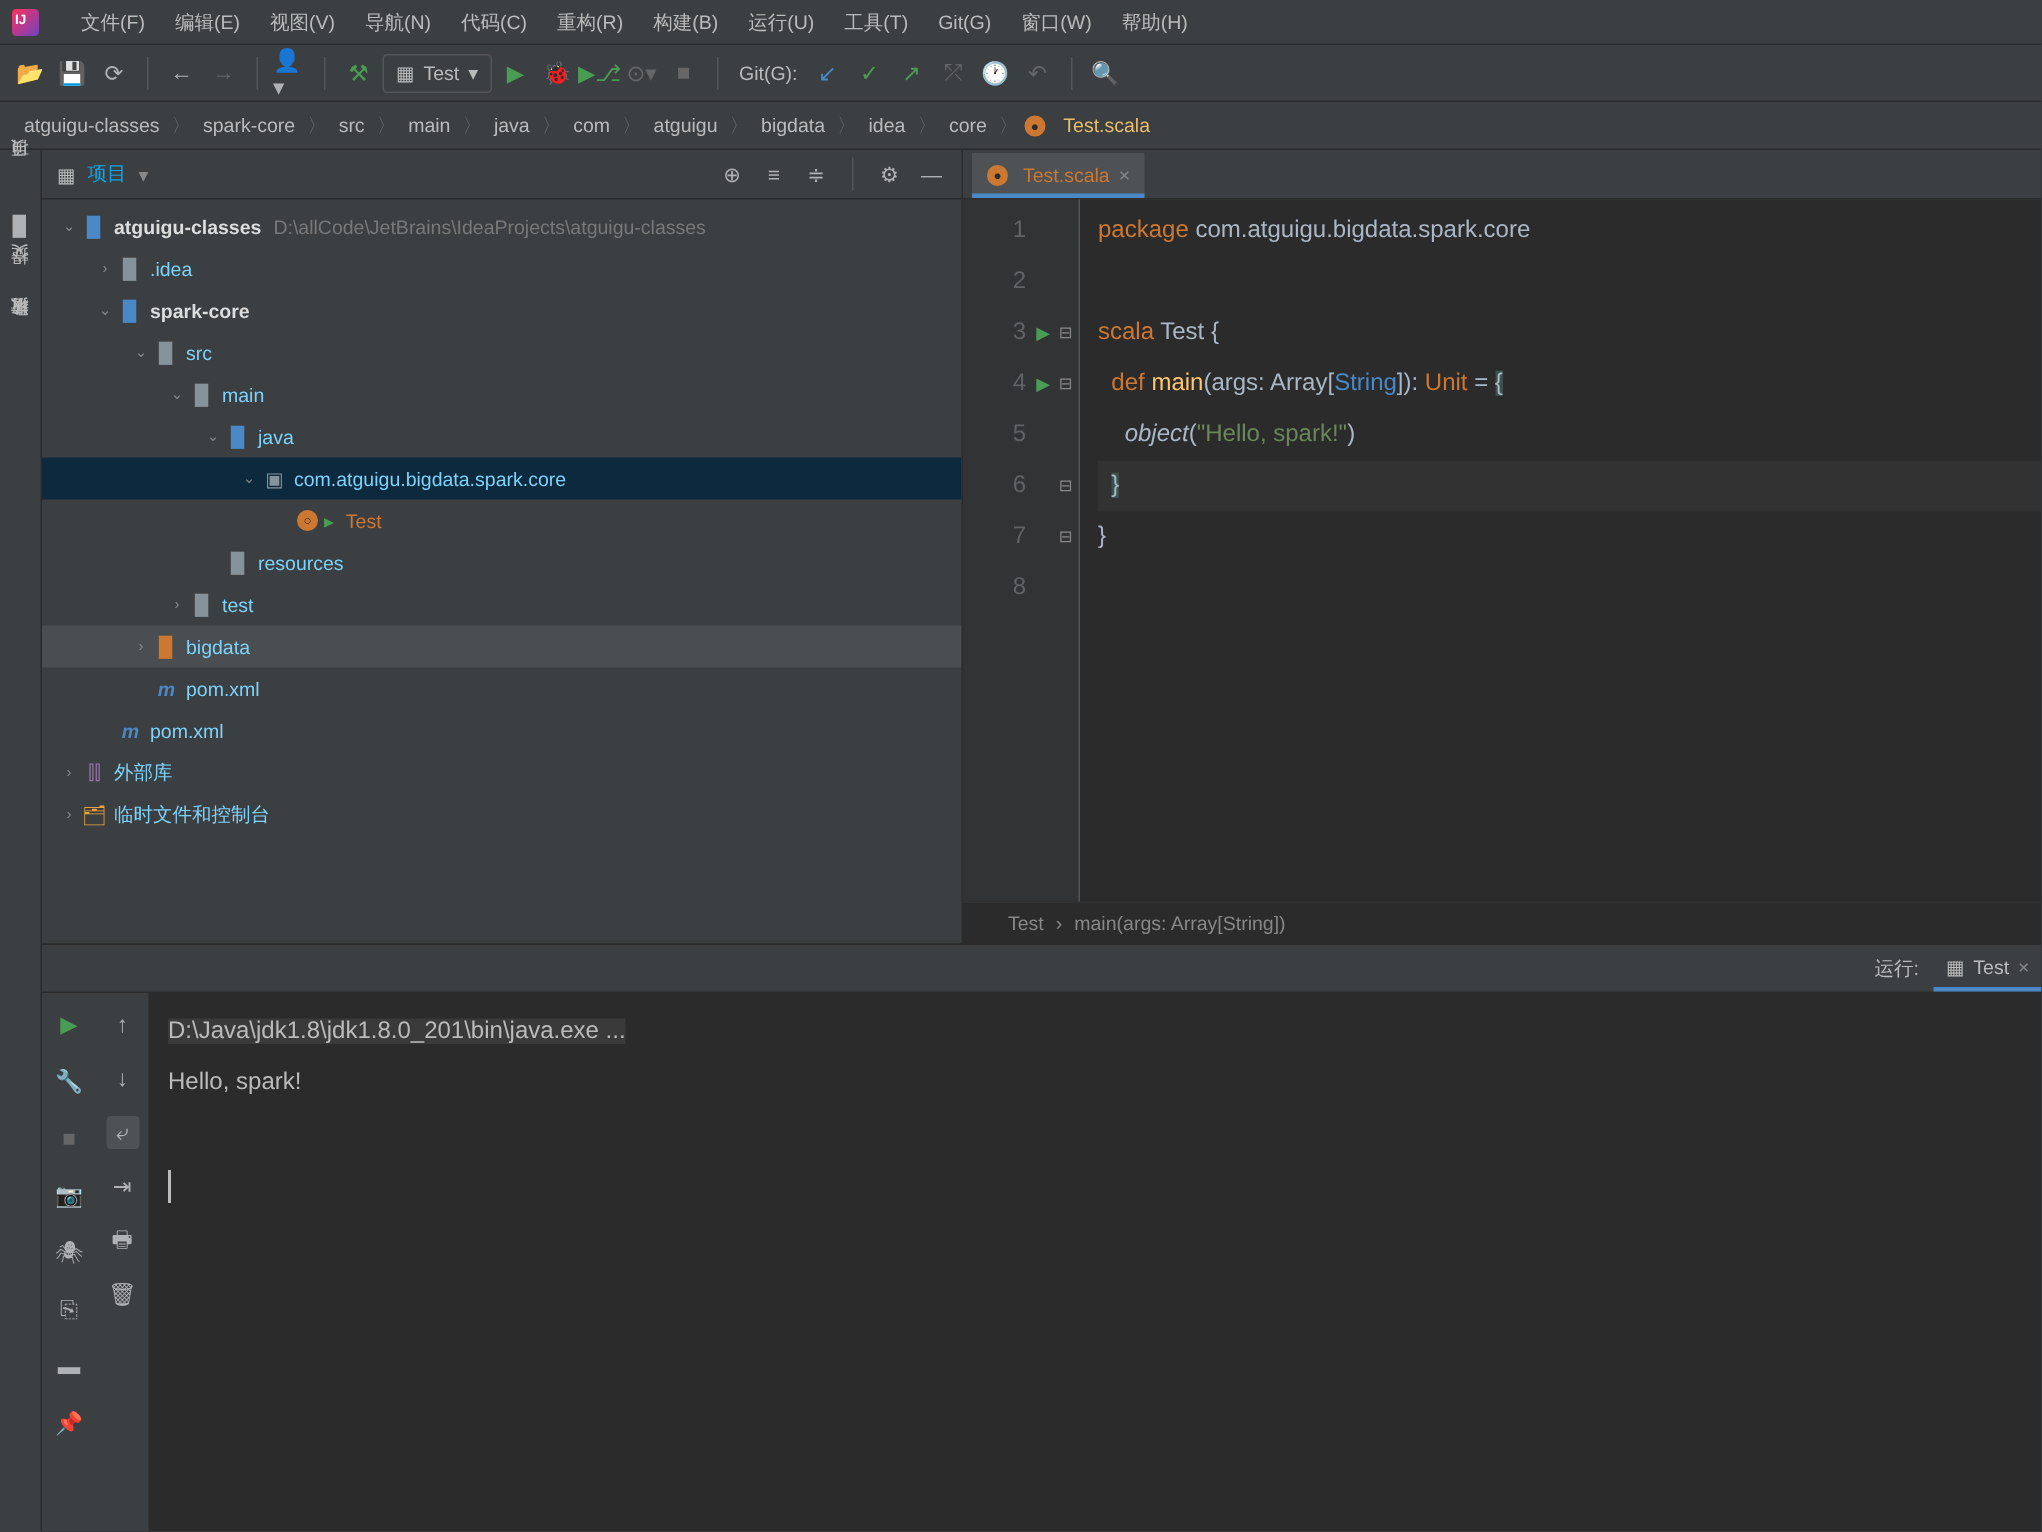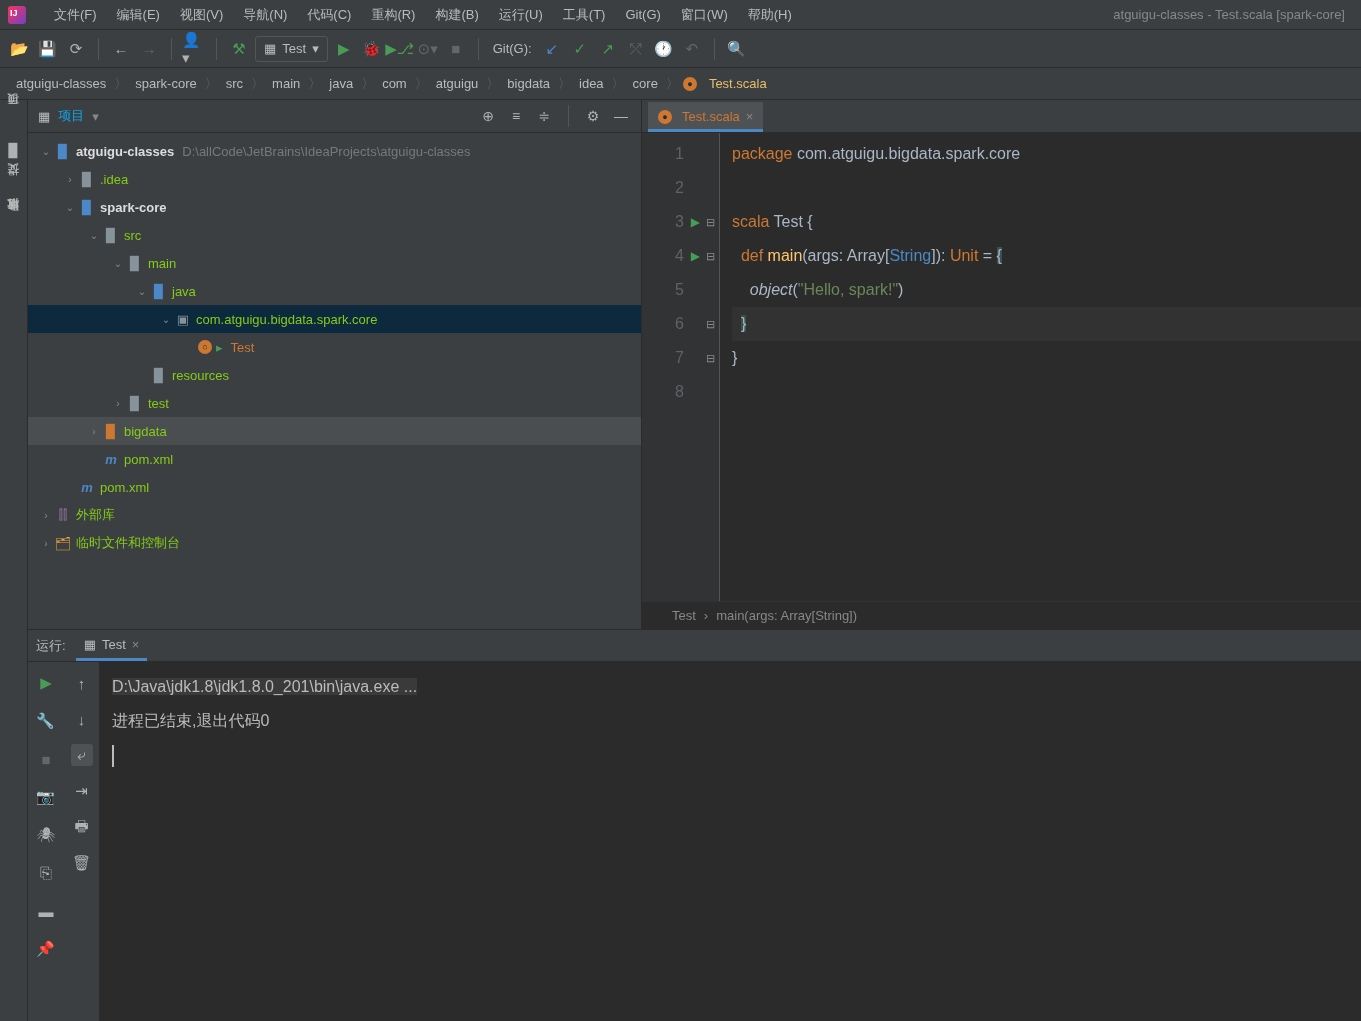--- a/index.html
+++ b/index.html
@@ -93,7 +93,6 @@
   <div class="menu-item">Git(G)</div>
   <div class="menu-item">窗口(W)</div>
   <div class="menu-item">帮助(H)</div>
-  <div class="title-text">atguigu-classes - Test.scala [spark-core]</div>
 </div>
 
 <div class="toolbar">

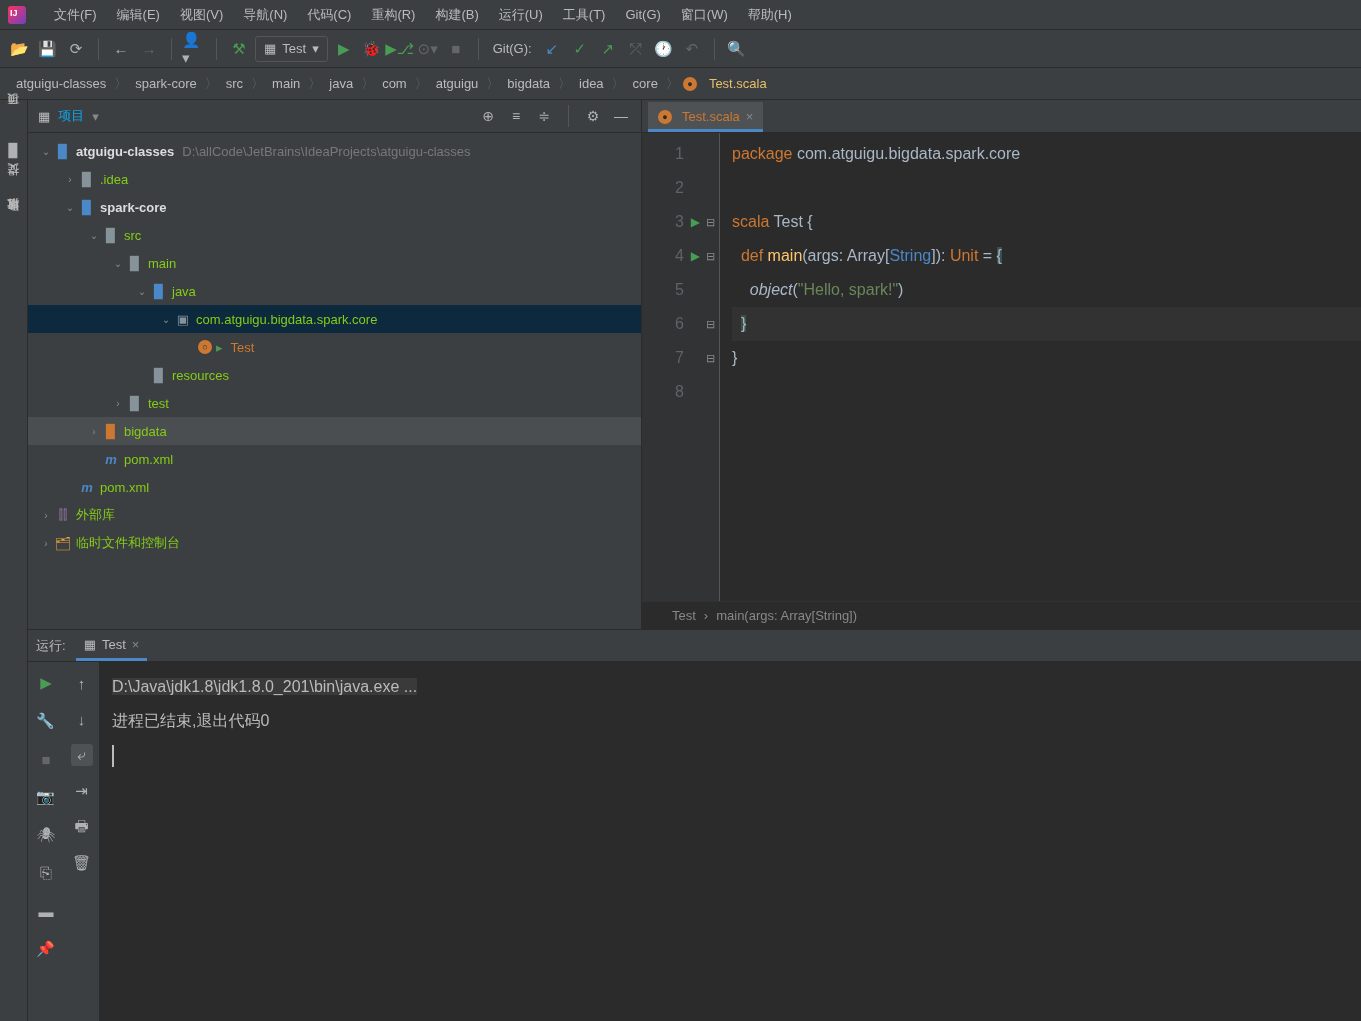--- a/index.html
+++ b/index.html
@@ -40,7 +40,7 @@
 .tgt-ico{color:#cc7832;}
 .m-ico{color:#4a88c7;font-weight:bold;font-style:italic;}
 .lib-ico{color:#9876aa;}
-.lbl { color:#84cc16; margin-left:4px;}
+.lbl { color:#7dd3fc; margin-left:4px;}
 .lbl.bold{font-weight:bold;color:#ddd;}
 .lbl.orange{color:#cc7832;}
 .hint{color:#787878;margin-left:8px;}

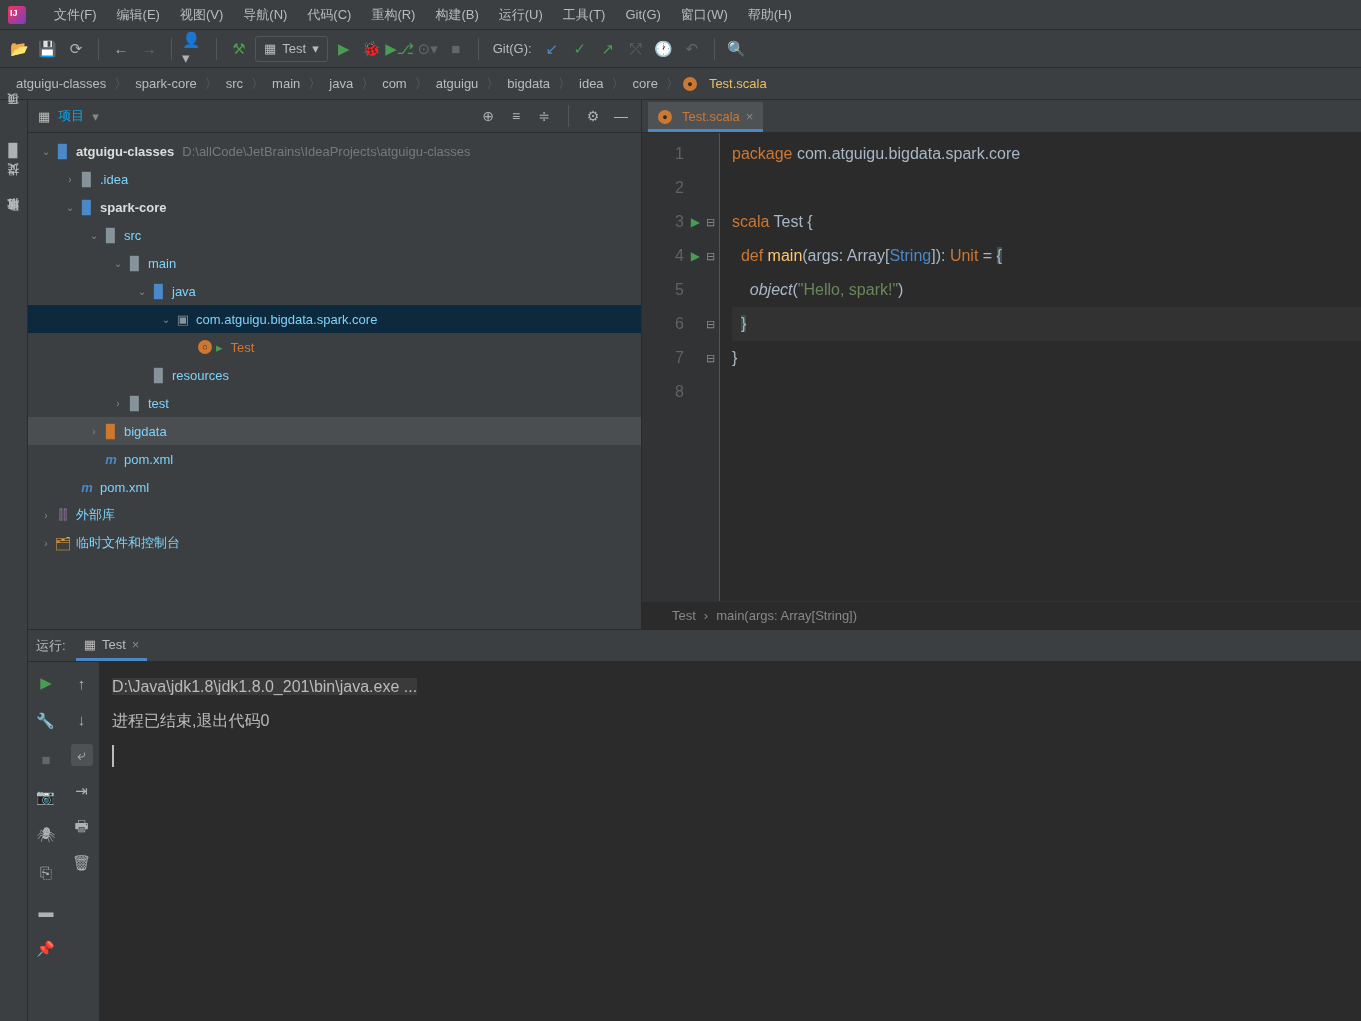--- a/index.html
+++ b/index.html
@@ -65,7 +65,7 @@
 .cur-line{background:#323232;}
 .ed-crumb{height:28px;display:flex;align-items:center;padding-left:30px;color:#888;gap:8px;border-top:1px solid #323232;}
 .run-panel{height:392px;border-top:1px solid #2b2b2b;display:flex;flex-direction:column;background:#2b2b2b;}
-.run-hdr{height:32px;display:flex;align-items:center;background:#3c3f41;border-bottom:1px solid #2b2b2b;padding-left:8px;gap:10px;}
+.run-hdr{height:32px;display:flex;align-items:center;background:#3c3f41;border-bottom:1px solid #2b2b2b;padding-left:8px;gap:10px;justify-content:flex-end;}
 .run-tab{height:30px;display:flex;align-items:center;gap:6px;padding:0 8px;border-bottom:3px solid #4a88c7;cursor:pointer;}
 .run-body{flex:1;display:flex;}
 .run-tb1{width:36px;display:flex;flex-direction:column;align-items:center;padding-top:10px;gap:16px;background:#3c3f41;}

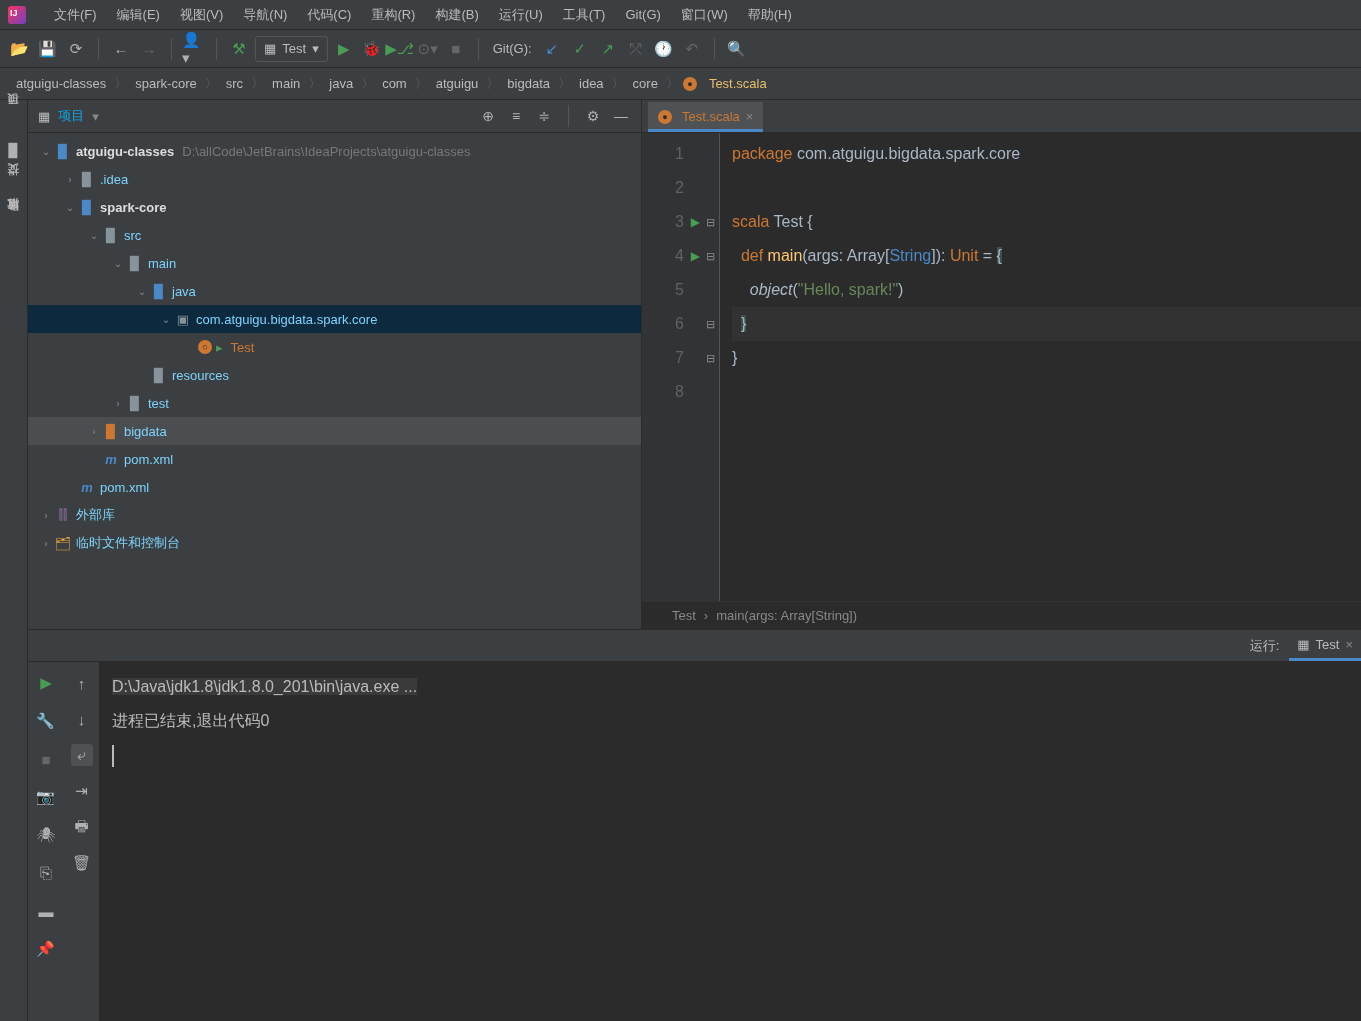--- a/index.html
+++ b/index.html
@@ -336,6 +336,7 @@
         </div>
         <div class="console">
 <span class="cmd">D:\Java\jdk1.8\jdk1.8.0_201\bin\java.exe ...</span>
+<div>Hello, spark!</div>
 <br>
 <div>进程已结束,退出代码0</div>
 <span class="cursor-blink"></span>

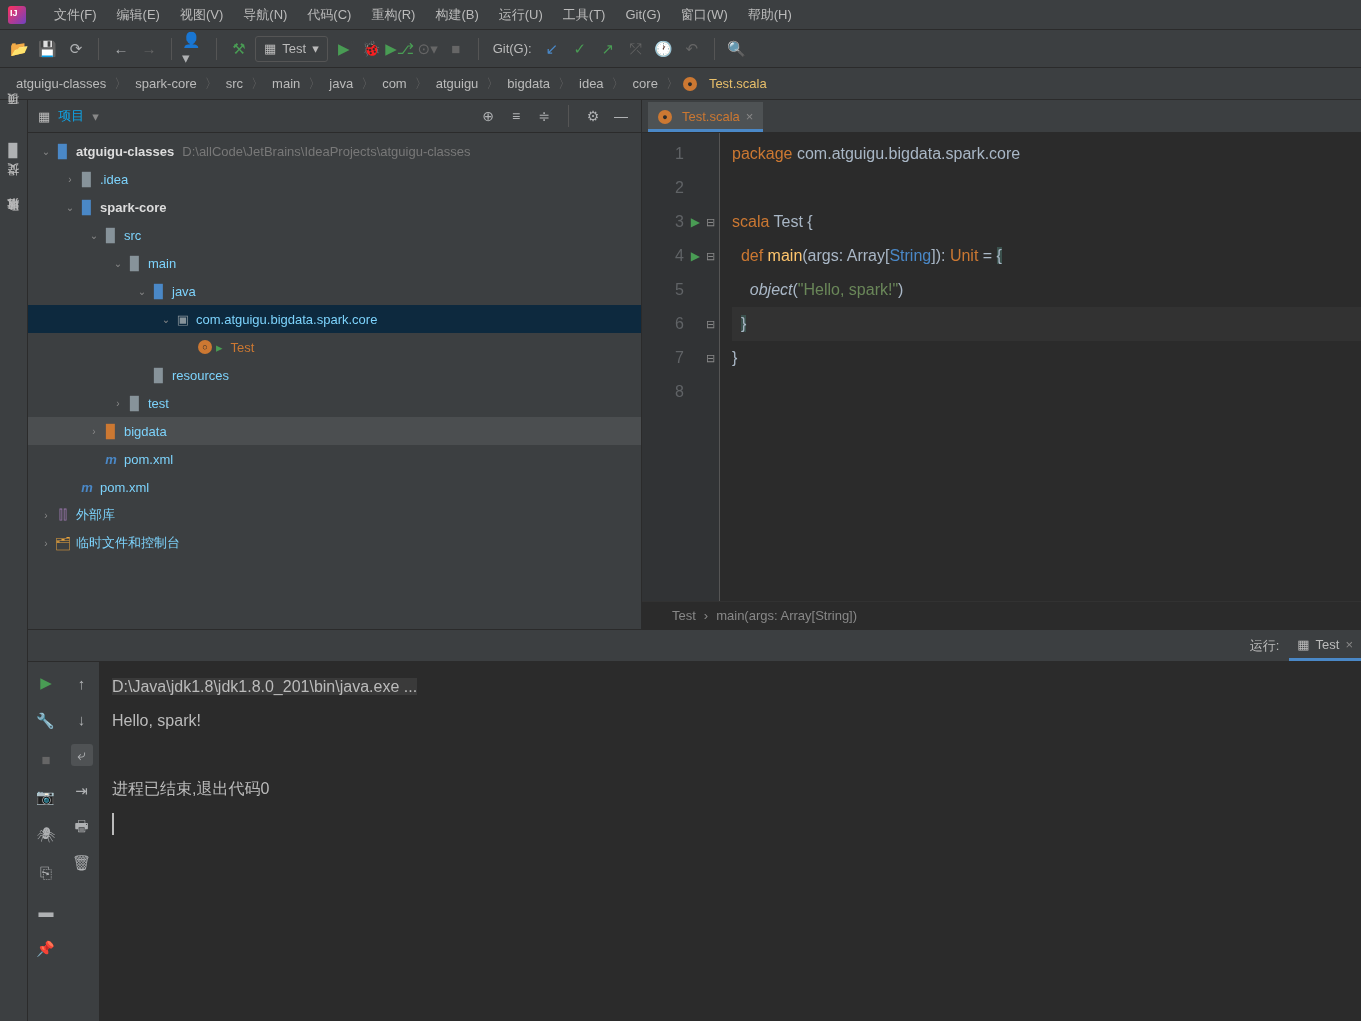--- a/index.html
+++ b/index.html
@@ -338,7 +338,6 @@
 <span class="cmd">D:\Java\jdk1.8\jdk1.8.0_201\bin\java.exe ...</span>
 <div>Hello, spark!</div>
 <br>
-<div>进程已结束,退出代码0</div>
 <span class="cursor-blink"></span>
         </div>
       </div>

